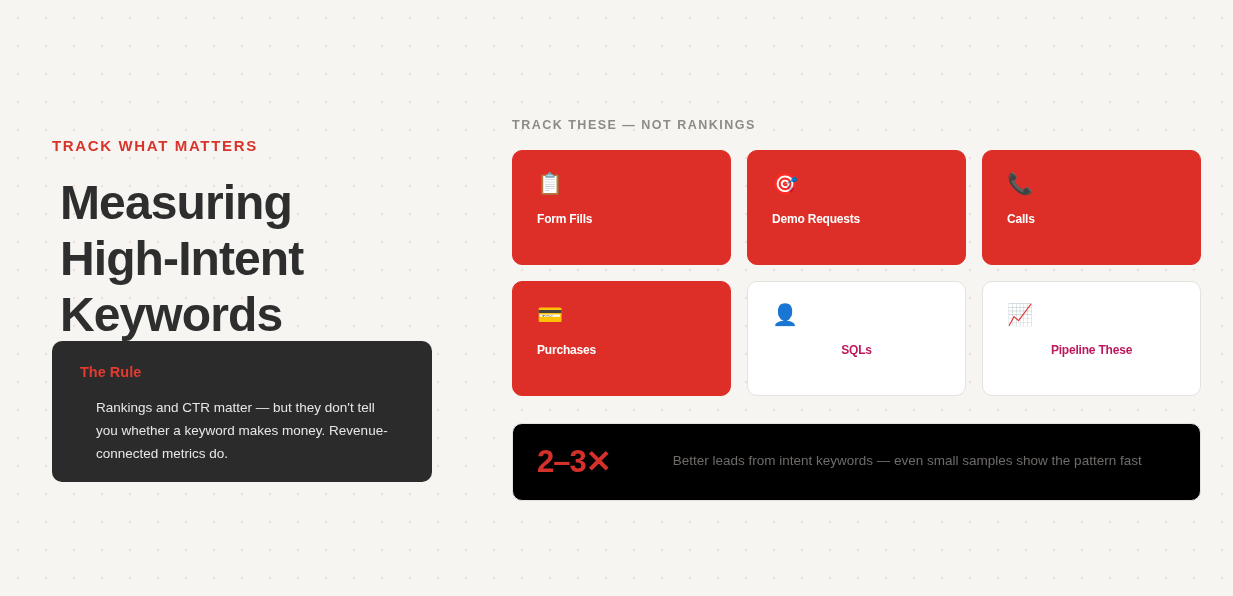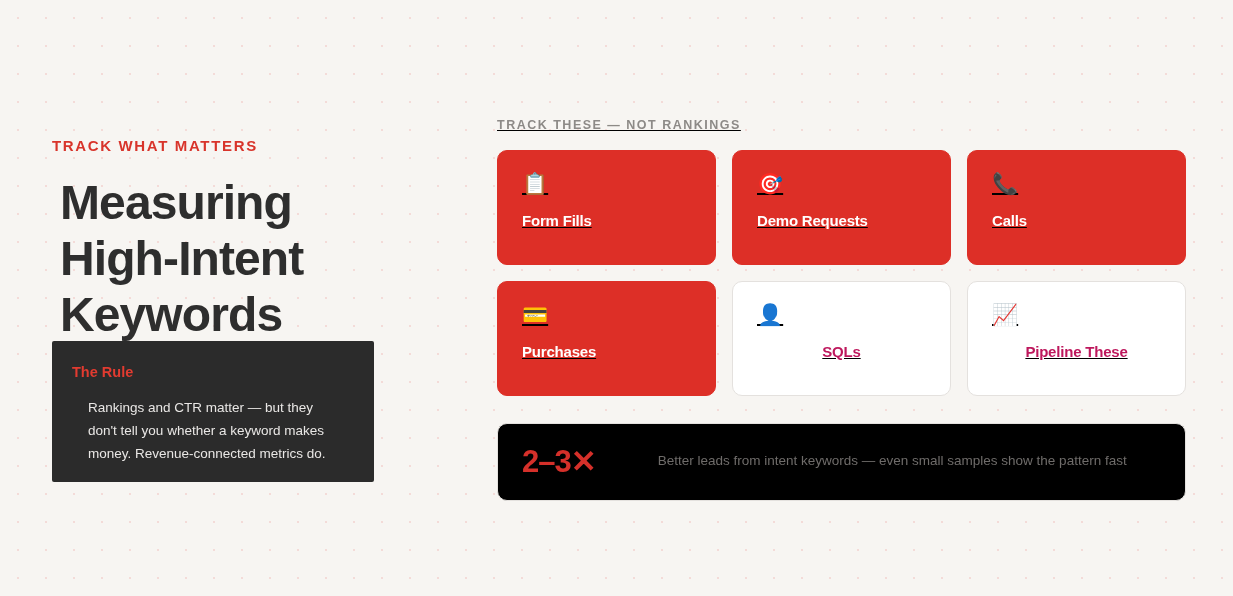--- a/index.html
+++ b/index.html
@@ -81,10 +81,9 @@
   
   .right-col {
     position: absolute;
-    left: 497px;
+    left: 512px;
     top: 119px;
     width: 689px;
-    text-decoration: underline;
   }
 
   .eyebrow-gray {

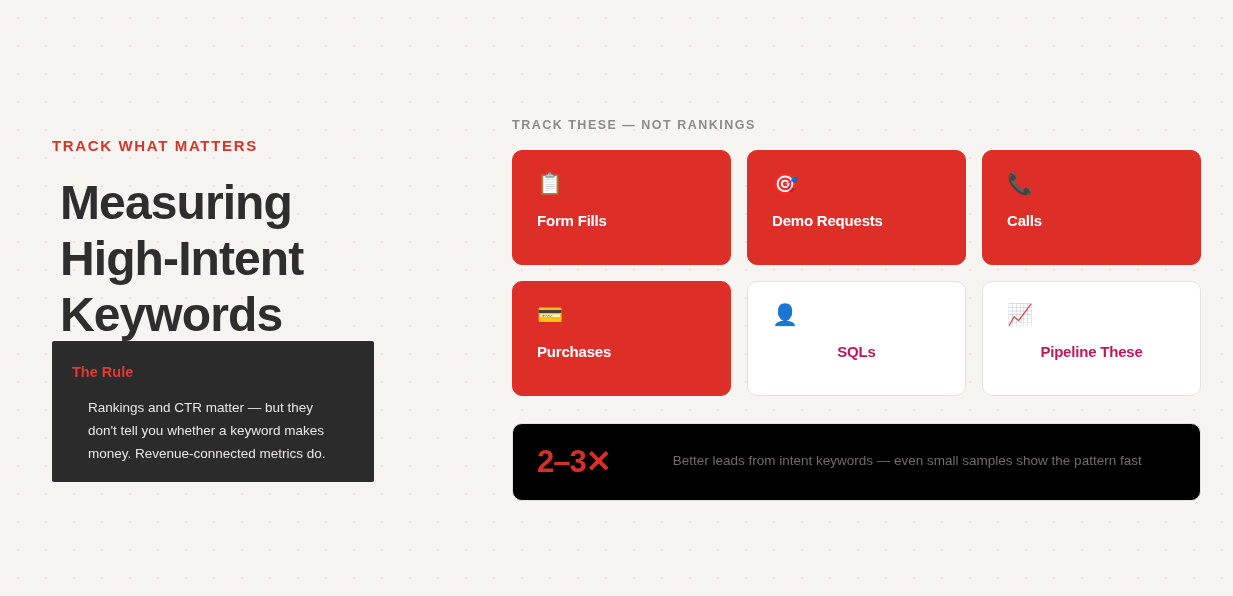--- a/index.html
+++ b/index.html
@@ -130,7 +130,7 @@
   }
 
   .metric-label {
-    font-size: 15px;
+    font-size: 12px;
     font-weight: bold;
     line-height: 1;
     letter-spacing: -0.2px;

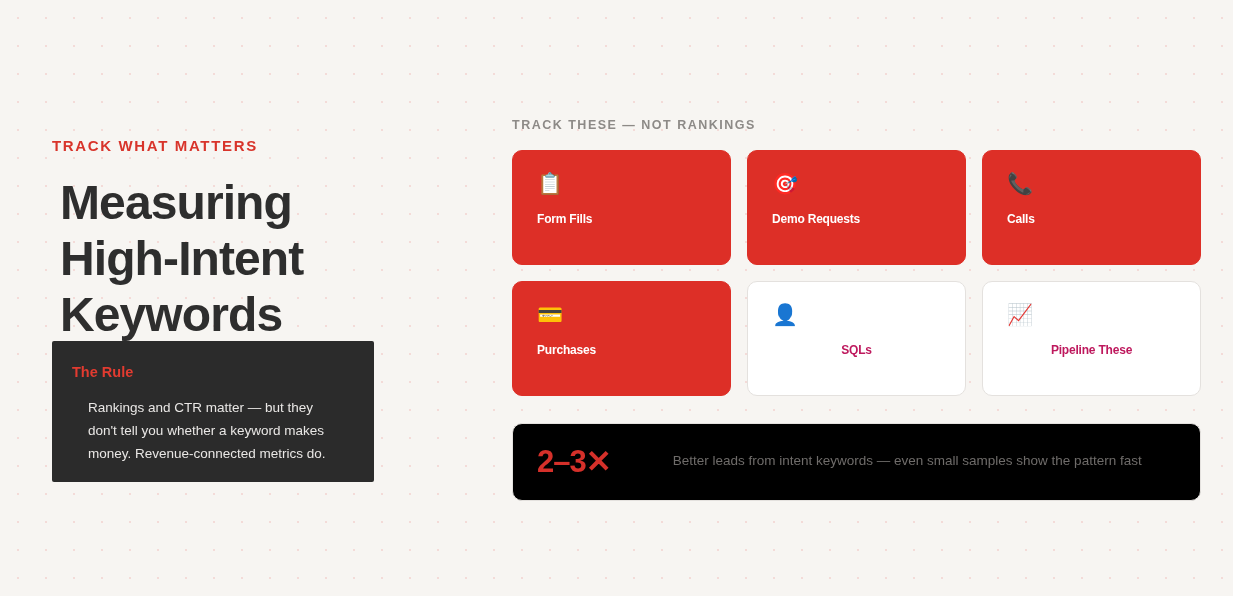--- a/index.html
+++ b/index.html
@@ -55,12 +55,12 @@
     position: absolute;
     left: 52px;
     top: 341px;
-    width: 322px;
+    width: 380px;
     height: 141px;
     box-sizing: border-box;
     background: #2b2b2b;
-    border-radius: 2px;
-    padding: 24px 28px 0 20px;
+    border-radius: 10px;
+    padding: 24px 28px 0 28px;
   }
 
   .rule-title {

